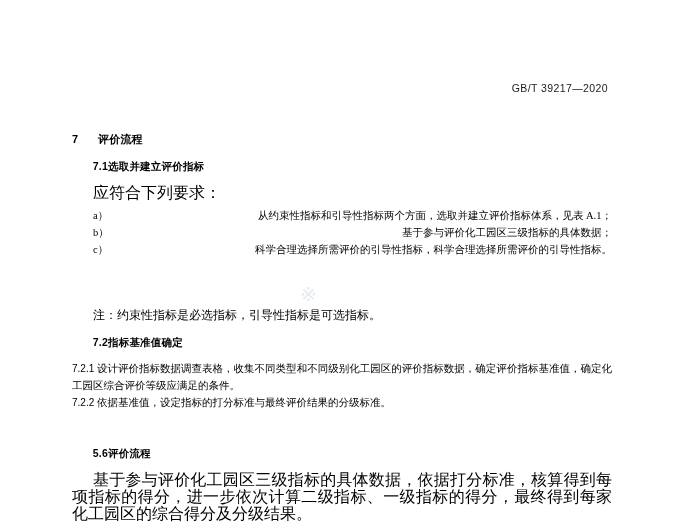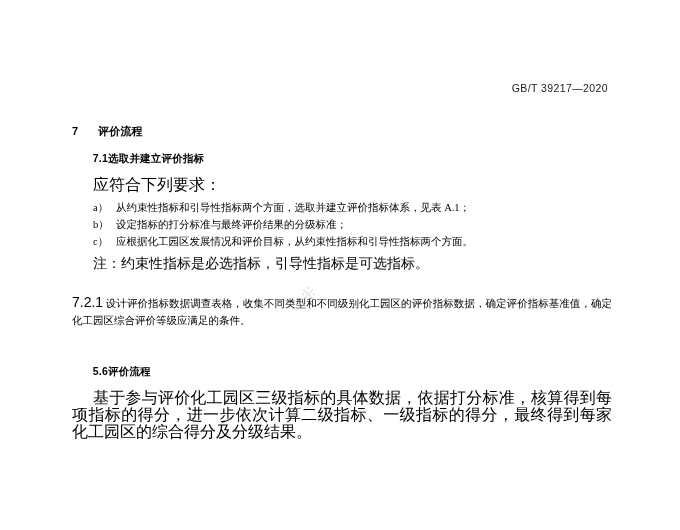--- a/index.html
+++ b/index.html
@@ -36,7 +36,7 @@
   
   .content {
     position: absolute;
-    top: 124px;
+    top: 132px;
     left: 72px;
     width: 540px;
   }

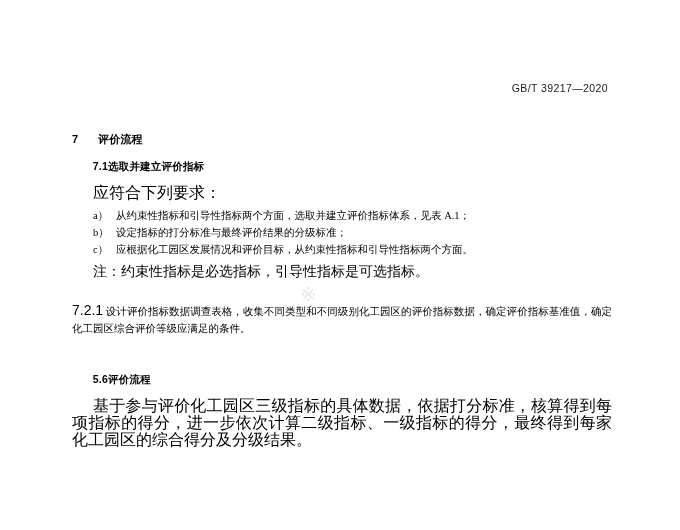--- a/index.html
+++ b/index.html
@@ -87,6 +87,7 @@
   }
   .list-item .text {
     flex: 1 1 auto;
+    text-align: right;
   }
   .note {
     font-size: 14px;

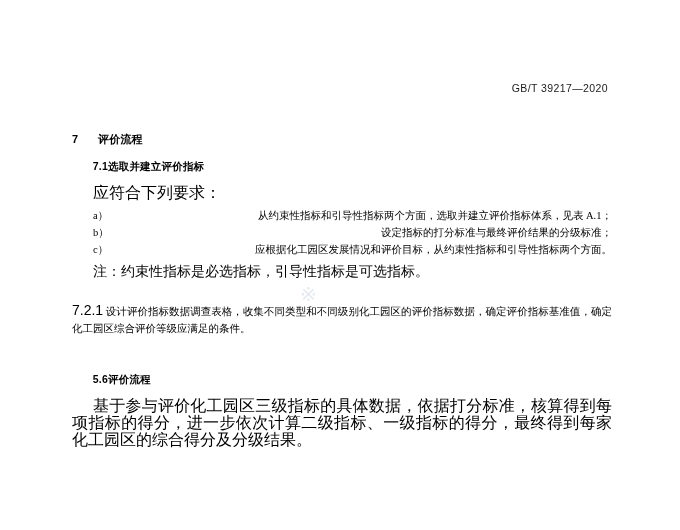--- a/index.html
+++ b/index.html
@@ -155,7 +155,7 @@
     </div>
     <div class="list-item">
       <span class="marker">b）</span>
-      <span class="text">设定指标的打分标准与最终评价结果的分级标准；</span>
+      <span class="text">基于参与评价化工园区三级指标的具体数据；</span>
     </div>
     <div class="list-item">
       <span class="marker">c）</span>

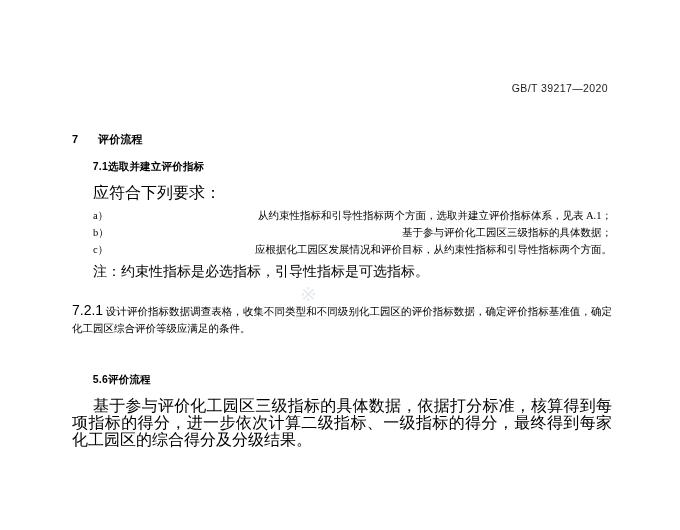--- a/index.html
+++ b/index.html
@@ -159,7 +159,7 @@
     </div>
     <div class="list-item">
       <span class="marker">c）</span>
-      <span class="text">应根据化工园区发展情况和评价目标，从约束性指标和引导性指标两个方面。</span>
+      <span class="text">科学合理选择所需评价的引导性指标，科学合理选择所需评价的引导性指标。</span>
     </div>
 
     <div class="sp-1"></div>

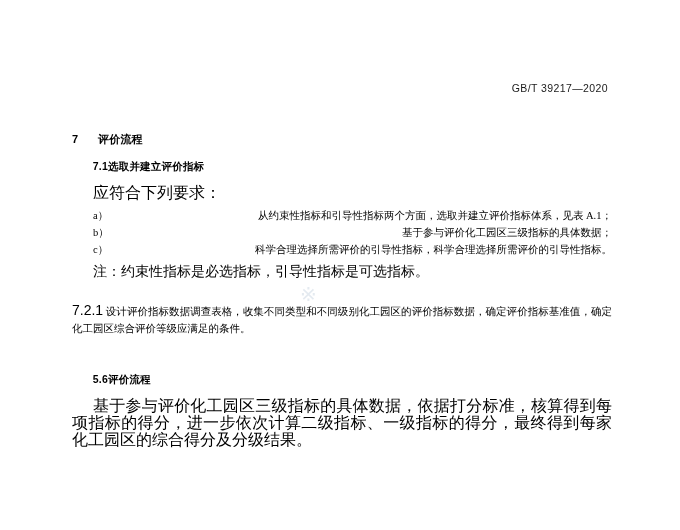--- a/index.html
+++ b/index.html
@@ -90,10 +90,11 @@
     text-align: right;
   }
   .note {
-    font-size: 14px;
+    font-size: 12px;
     line-height: 15px;
     color: #000;
     padding-left: 21px;
+    margin-top: 44px;
   }
   .numbered {
     font-size: 10.5px;

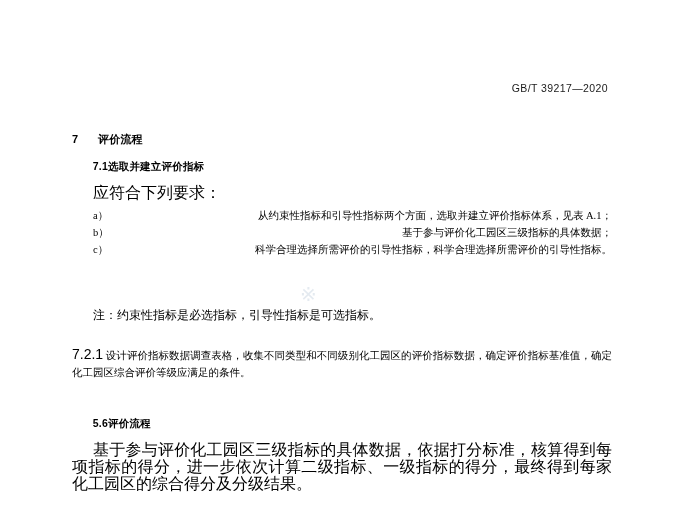--- a/index.html
+++ b/index.html
@@ -169,6 +169,9 @@
 
     <div class="sp-3"></div>
 
+    <div class="clause-h2">
+      <span class="num">7.2</span><span>指标基准值确定</span>
+    </div>
 
     <div class="sp-2"></div>
 

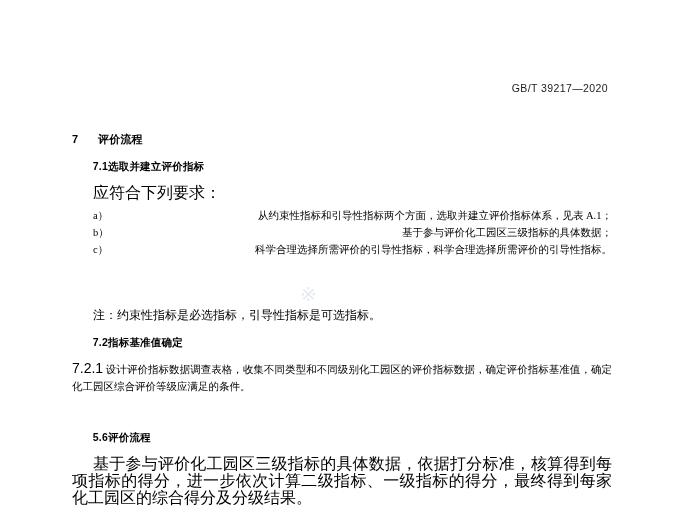--- a/index.html
+++ b/index.html
@@ -103,7 +103,7 @@
   }
   .numbered .lbl {
     font-family: "Liberation Sans", "DejaVu Sans", sans-serif;
-    font-size: 14px;
+    font-size: 10px;
   }
   .sp-2 { height: 10px; }
   .sp-3 { height: 13px; }

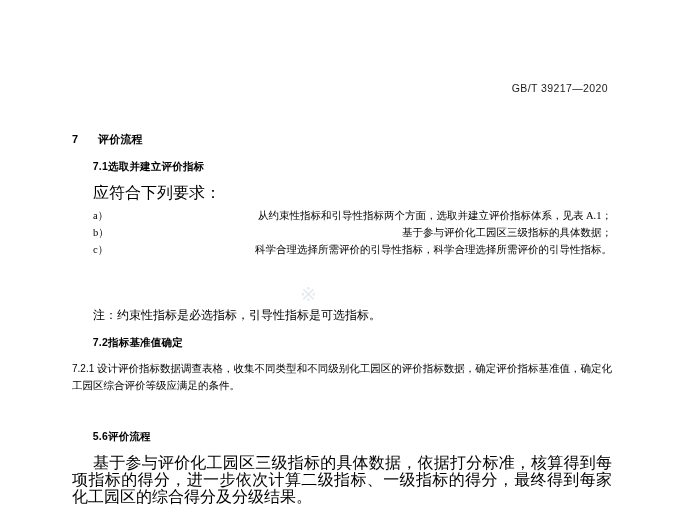--- a/index.html
+++ b/index.html
@@ -180,6 +180,10 @@
       <span>设计评价指标数据调查表格，收集不同类型和不同级别化工园区的评价指标数据，确定评价指标基准值，确定化工园区综合评价等级应满足的条件。</span>
     </div>
 
+    <div class="numbered">
+      <span class="lbl">7.2.2</span>
+      <span>依据基准值，设定指标的打分标准与最终评价结果的分级标准。</span>
+    </div>
 
     <div class="sp-3"></div>
 

